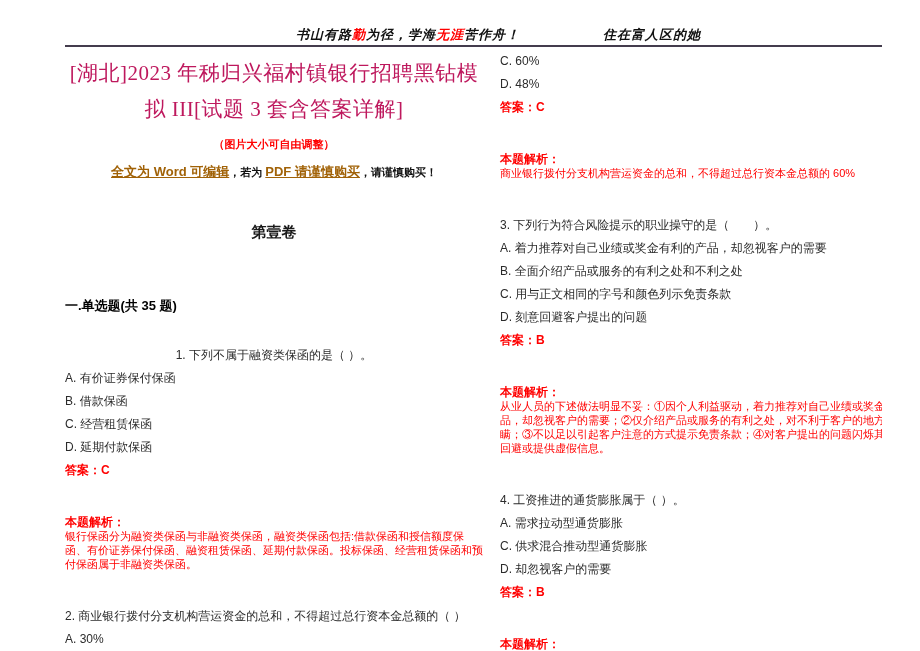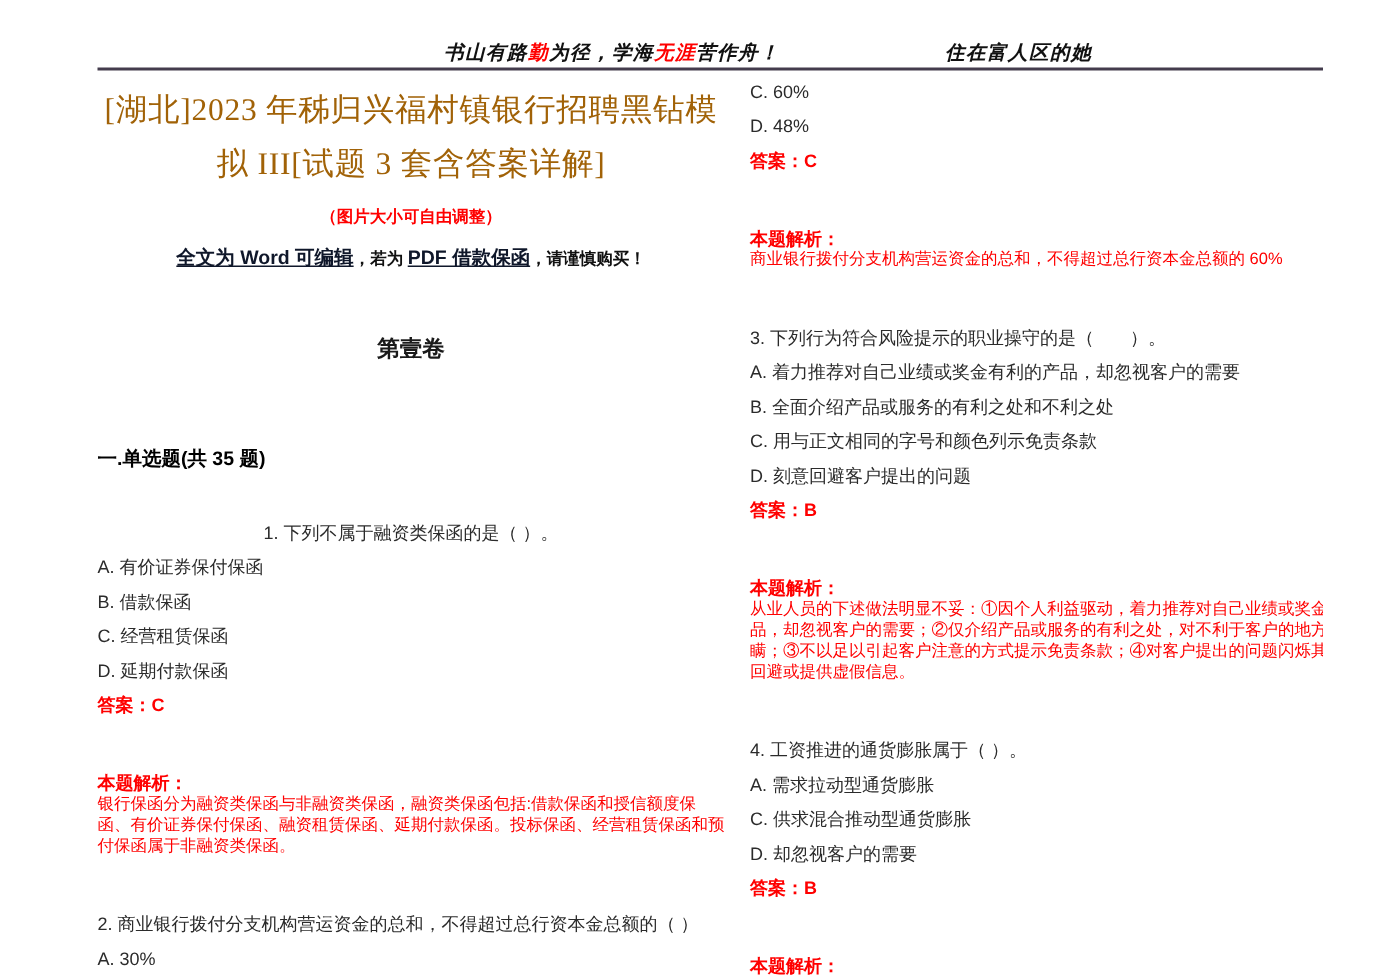--- a/index.html
+++ b/index.html
@@ -13,7 +13,7 @@
            font-style:italic; font-weight:bold; font-size:13px; color:#111;
            letter-spacing:1px; white-space:nowrap; }
   .motto-left  { left:258px; }
-  .motto-right { left:592px; }
+  .motto-right { left:565px; }
   .motto .red { color:#ff0000; }
 
   .rule { position:absolute; top:45px; left:27px; width:866px; height:2px; background:#443c4d; }

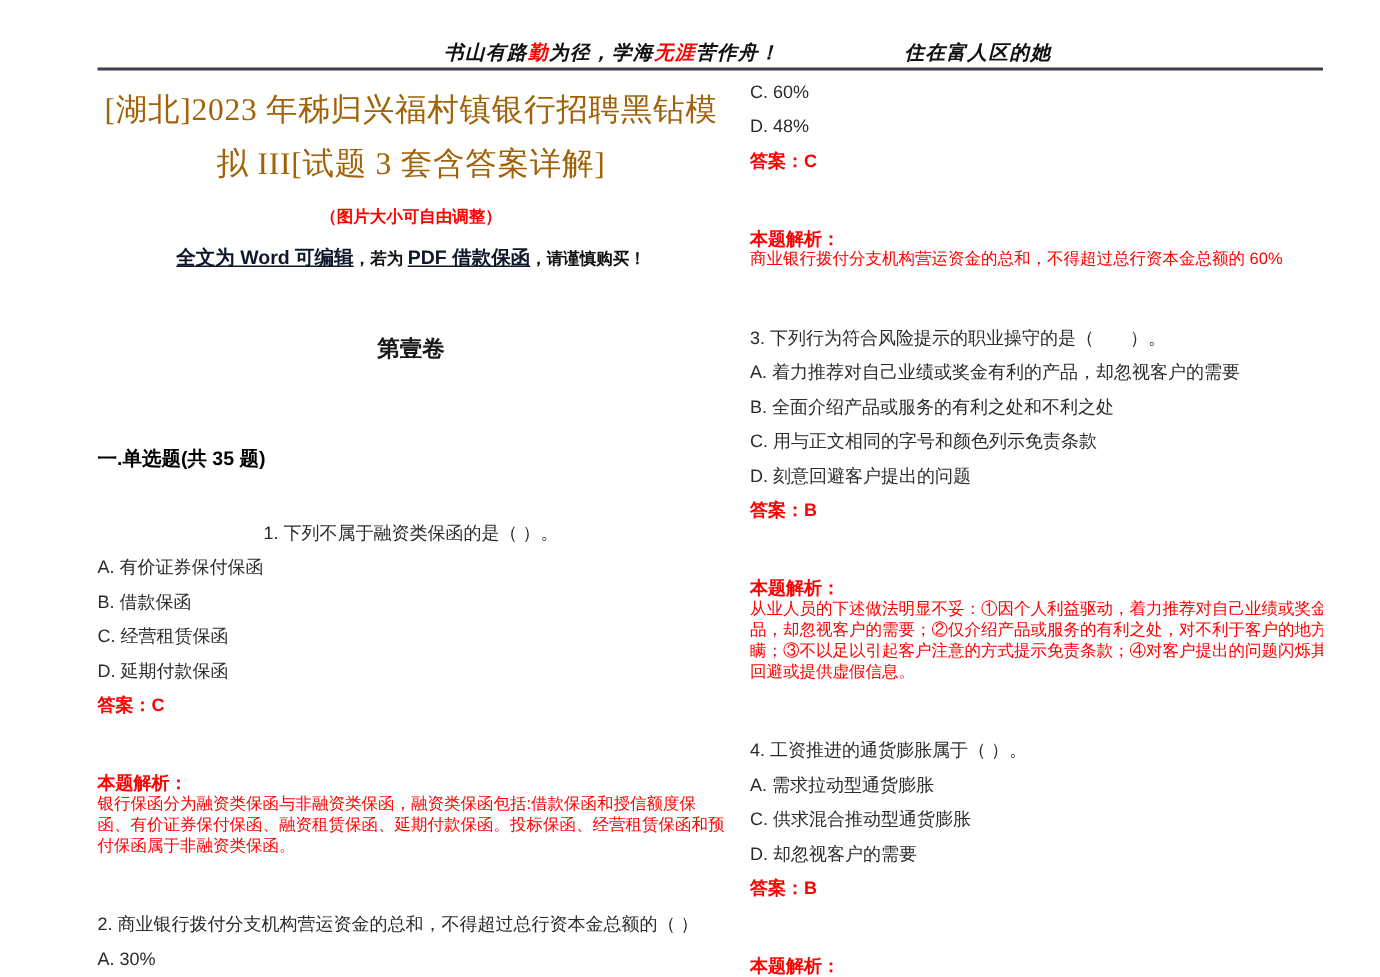--- a/index.html
+++ b/index.html
@@ -26,7 +26,7 @@
   
   .doc-title { font-family:"Liberation Serif", serif; font-weight:normal;
                font-size:21px; line-height:36px; text-align:center;
-               color:#a16207; margin-top:5px; letter-spacing:0.5px; }
+               color:#be185d; margin-top:5px; letter-spacing:0.5px; }
   .notice { color:#ff0000; font-weight:bold; font-size:11px; text-align:center; margin-top:10px; }
   .editline { text-align:center; margin-top:11px; font-weight:bold; font-size:11px; color:#111; }
   .glink { color:#0f172a; font-size:13px; text-decoration:underline; cursor:pointer; }

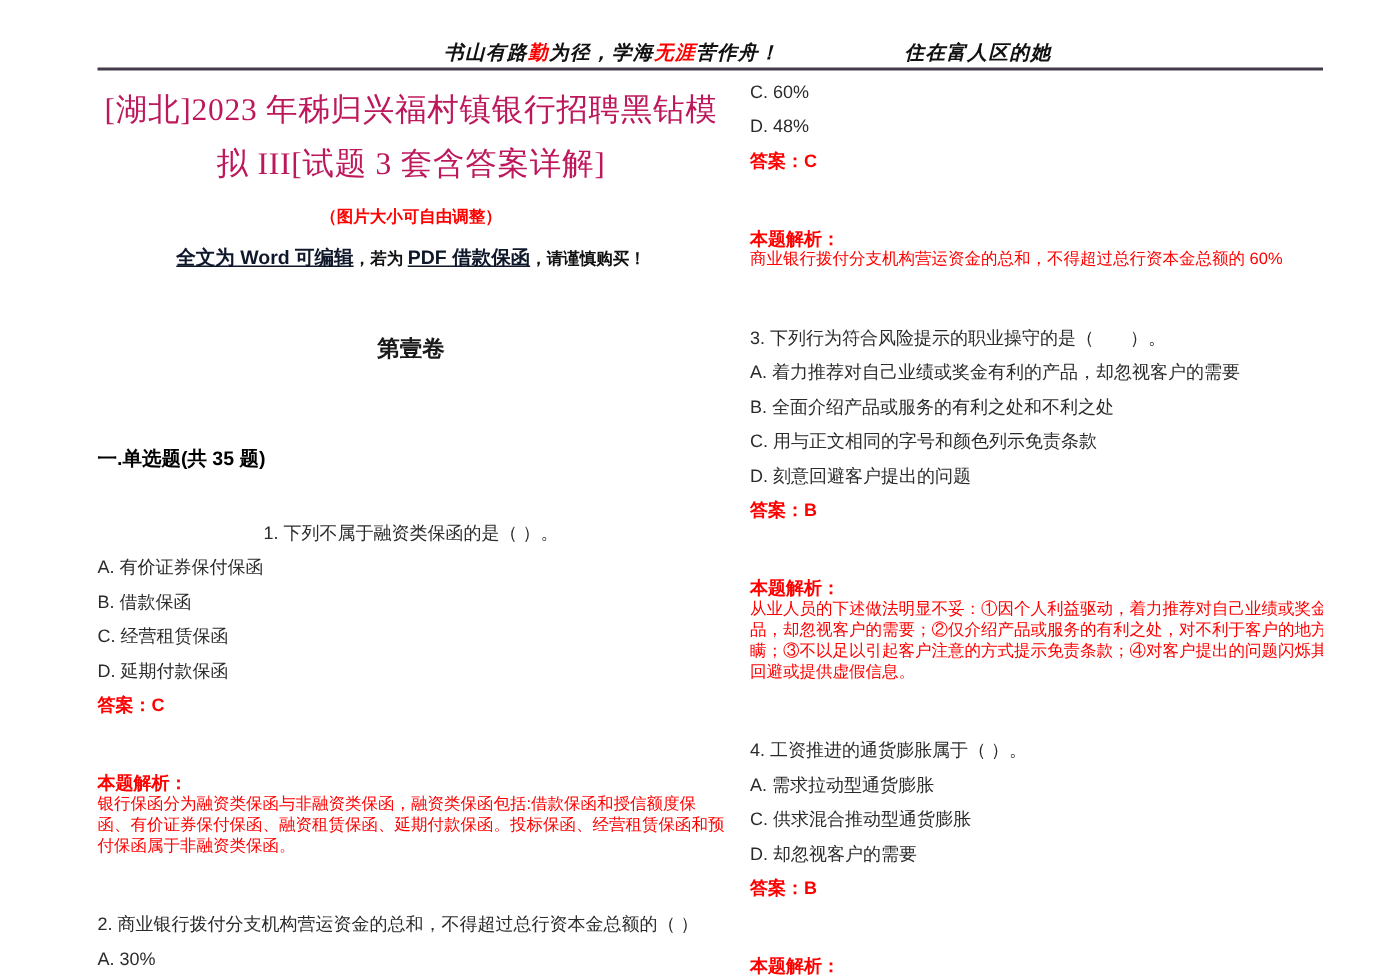--- a/index.html
+++ b/index.html
@@ -29,7 +29,7 @@
                color:#be185d; margin-top:5px; letter-spacing:0.5px; }
   .notice { color:#ff0000; font-weight:bold; font-size:11px; text-align:center; margin-top:10px; }
   .editline { text-align:center; margin-top:11px; font-weight:bold; font-size:11px; color:#111; }
-  .glink { color:#0f172a; font-size:13px; text-decoration:underline; cursor:pointer; }
+  .glink { color:#a16207; font-size:13px; text-decoration:underline; cursor:pointer; }
 
   .volume  { font-size:15px; font-weight:bold; text-align:center; color:#1a1a1a; margin-top:42px; }
   .section { font-size:13px; font-weight:bold; color:#000000; margin-top:55px; }

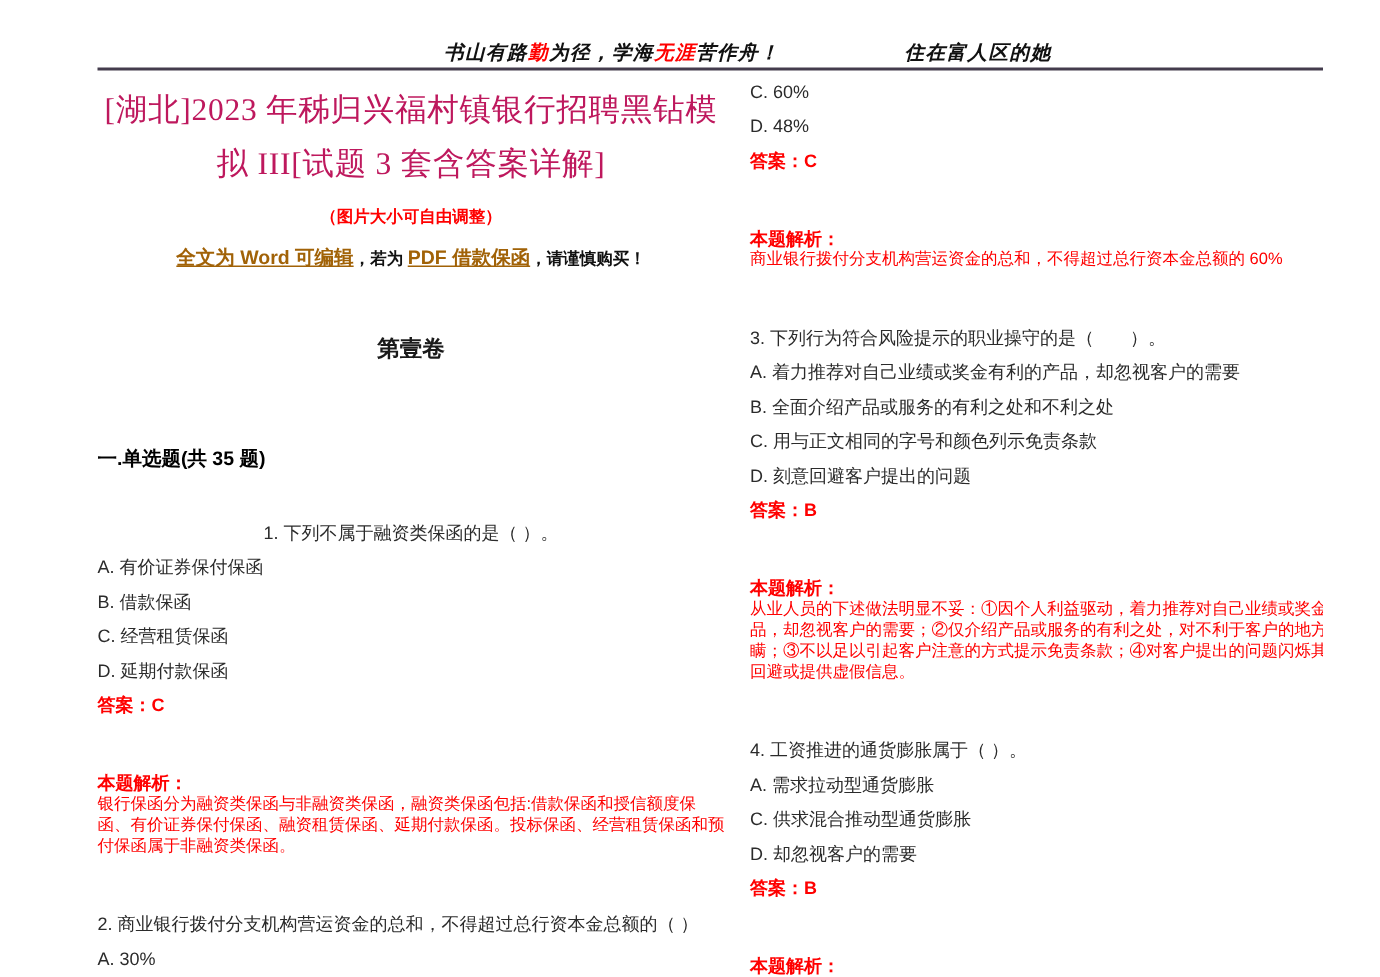--- a/index.html
+++ b/index.html
@@ -64,7 +64,7 @@
     <p class="notice">（图片大小可自由调整）</p>
 
     <p class="editline">
-      <span class="glink">全文为 Word 可编辑</span><span>，若为 </span><span class="glink">PDF 借款保函</span><span>，请谨慎购买！</span>
+      <span class="glink">全文为 Word 可编辑</span><span>，若为 </span><span class="glink">PDF 请谨慎购买</span><span>，请谨慎购买！</span>
     </p>
 
     <h2 class="volume">第壹卷</h2>

